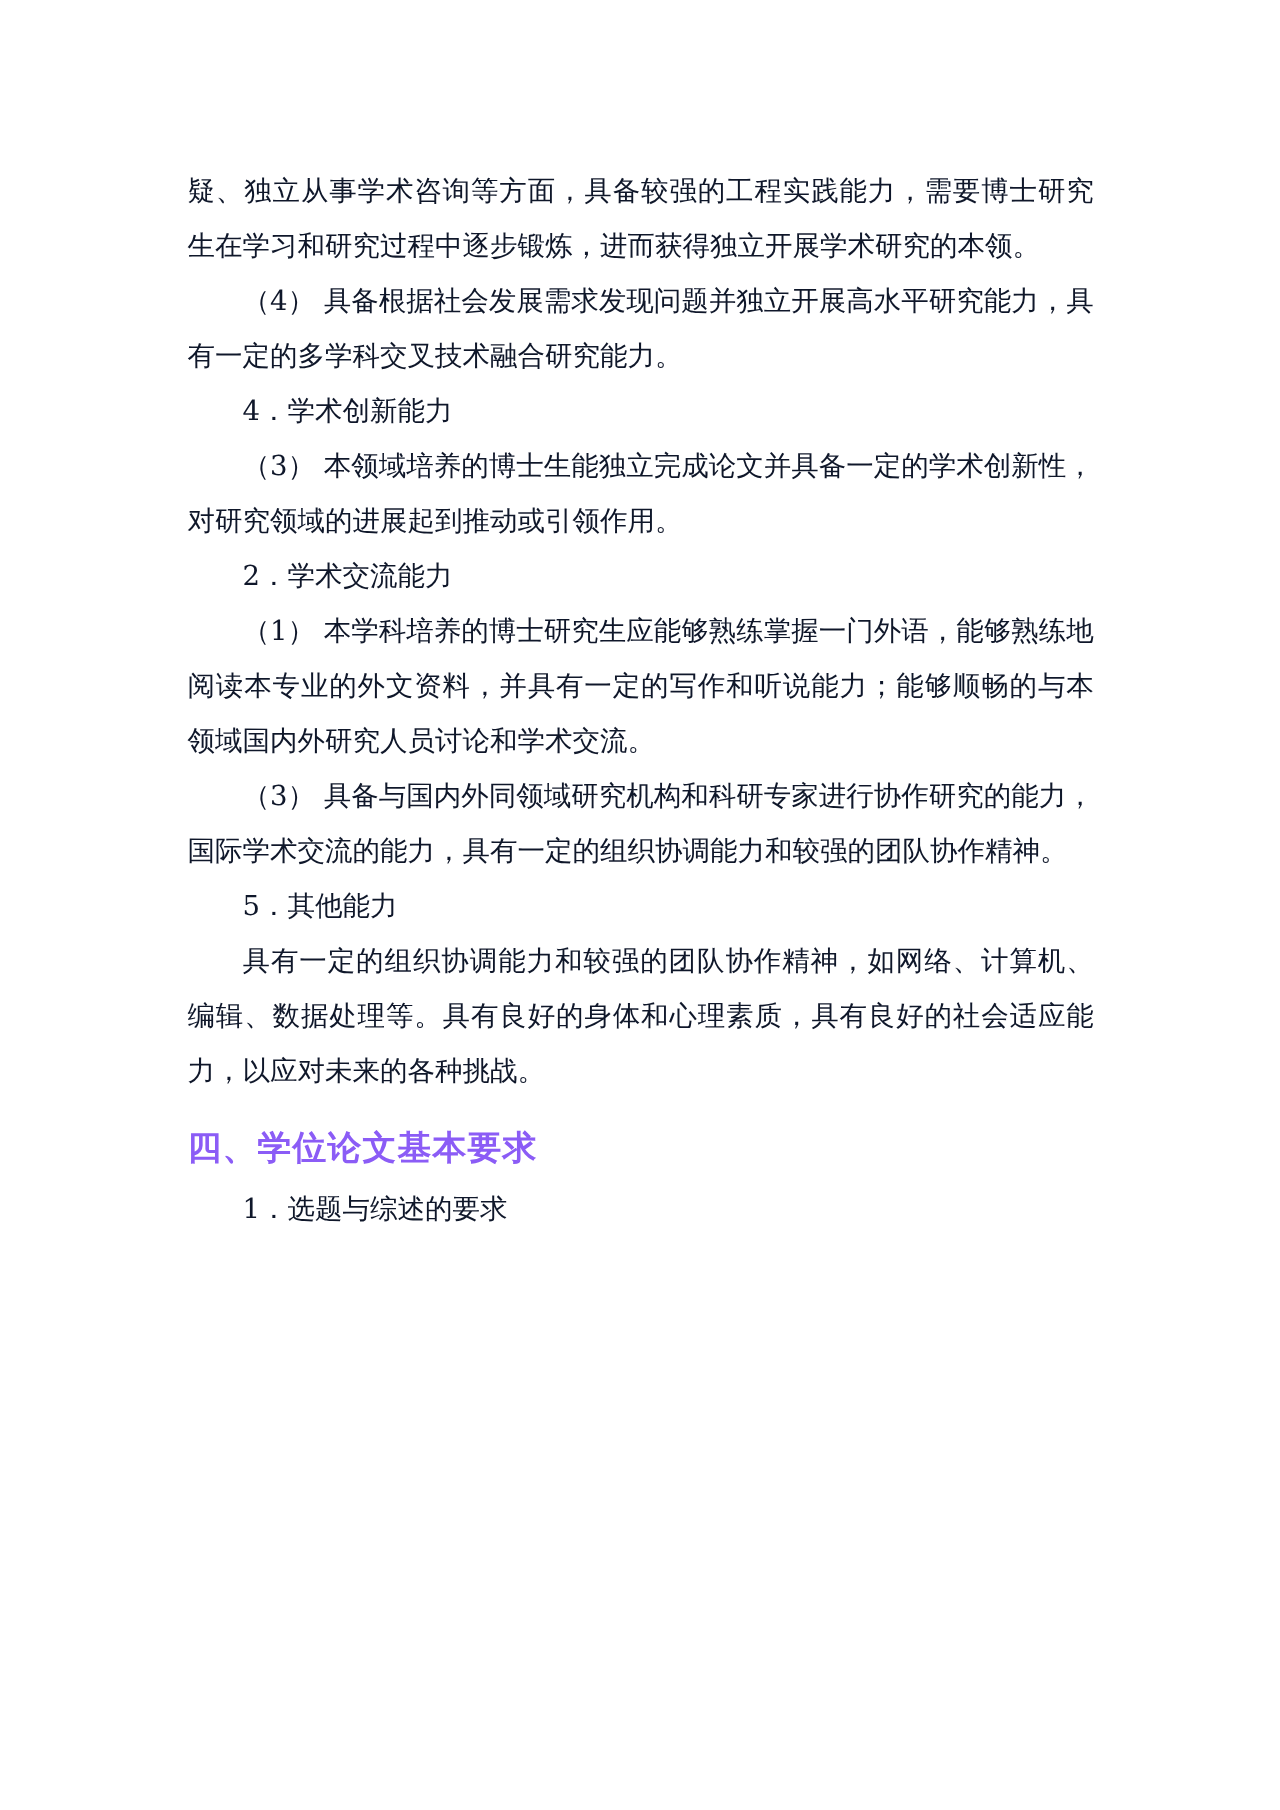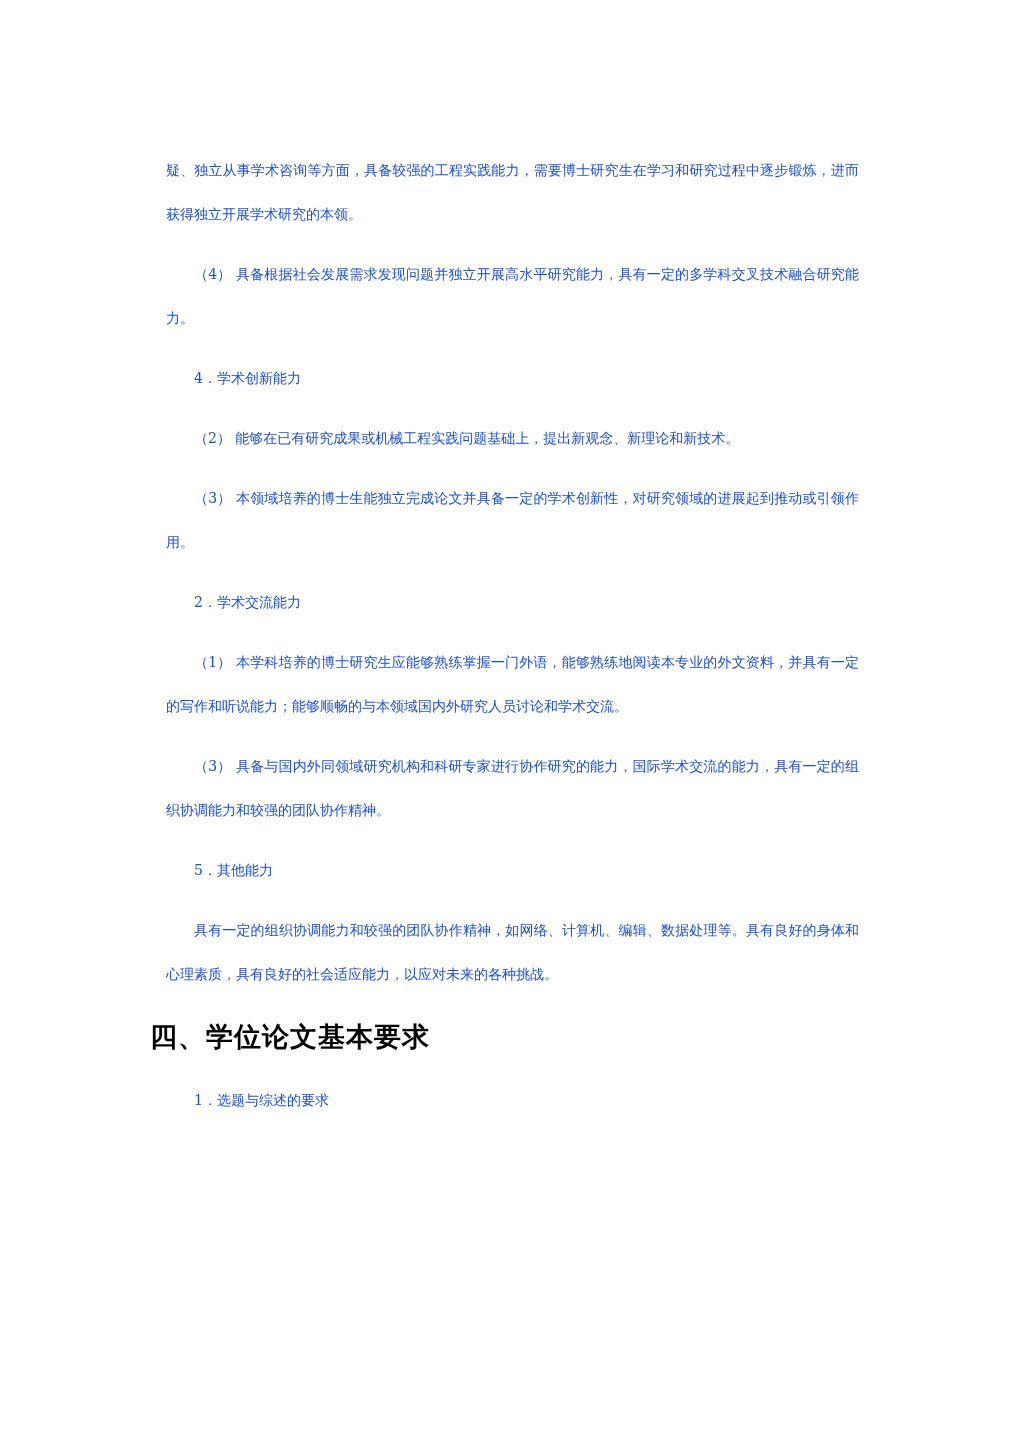--- a/index.html
+++ b/index.html
@@ -22,10 +22,10 @@
     padding: 132px 149px 0 150px;
   }
   .content p {
-    margin: 16px;
-    font-size: 14px;
+    margin: 0;
+    font-size: 22px;
     line-height: 44px;
-    color: #1d4ed8;
+    color: #0f172a;
     text-align: justify;
     text-justify: inter-character;
     word-break: break-all;

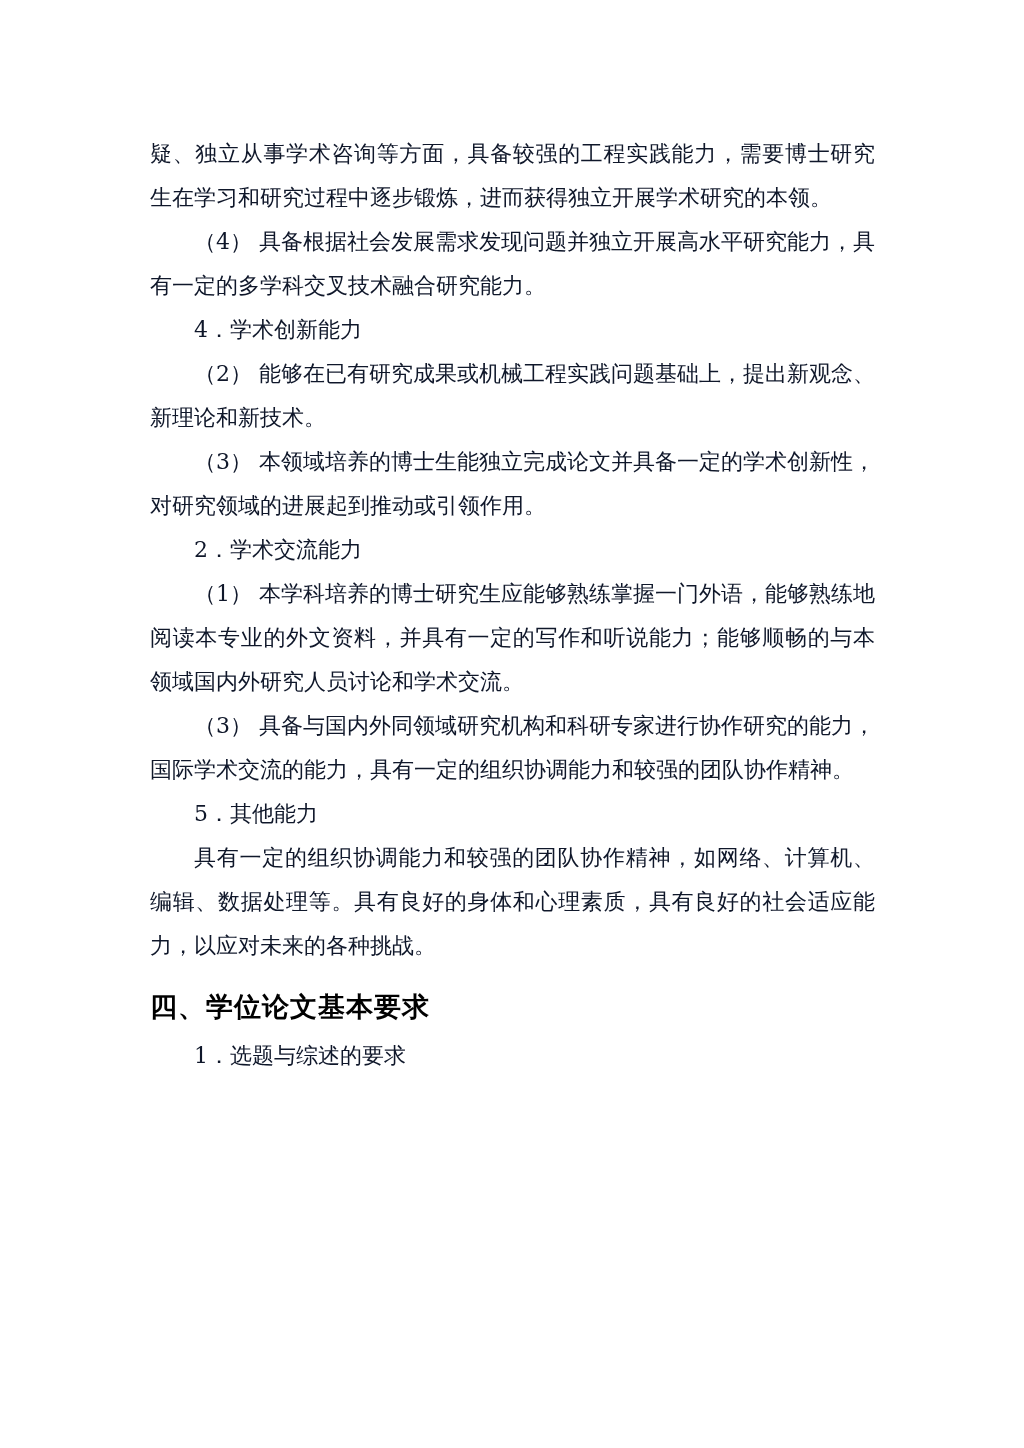--- a/index.html
+++ b/index.html
@@ -57,7 +57,6 @@
 
 
 
-    <p class="indent">（2） 能够在已有研究成果或机械工程实践问题基础上，提出新观念、新理论和新技术。</p>
 
     <p class="indent">（3） 本领域培养的博士生能独立完成论文并具备一定的学术创新性，对研究领域的进展起到推动或引领作用。</p>
 

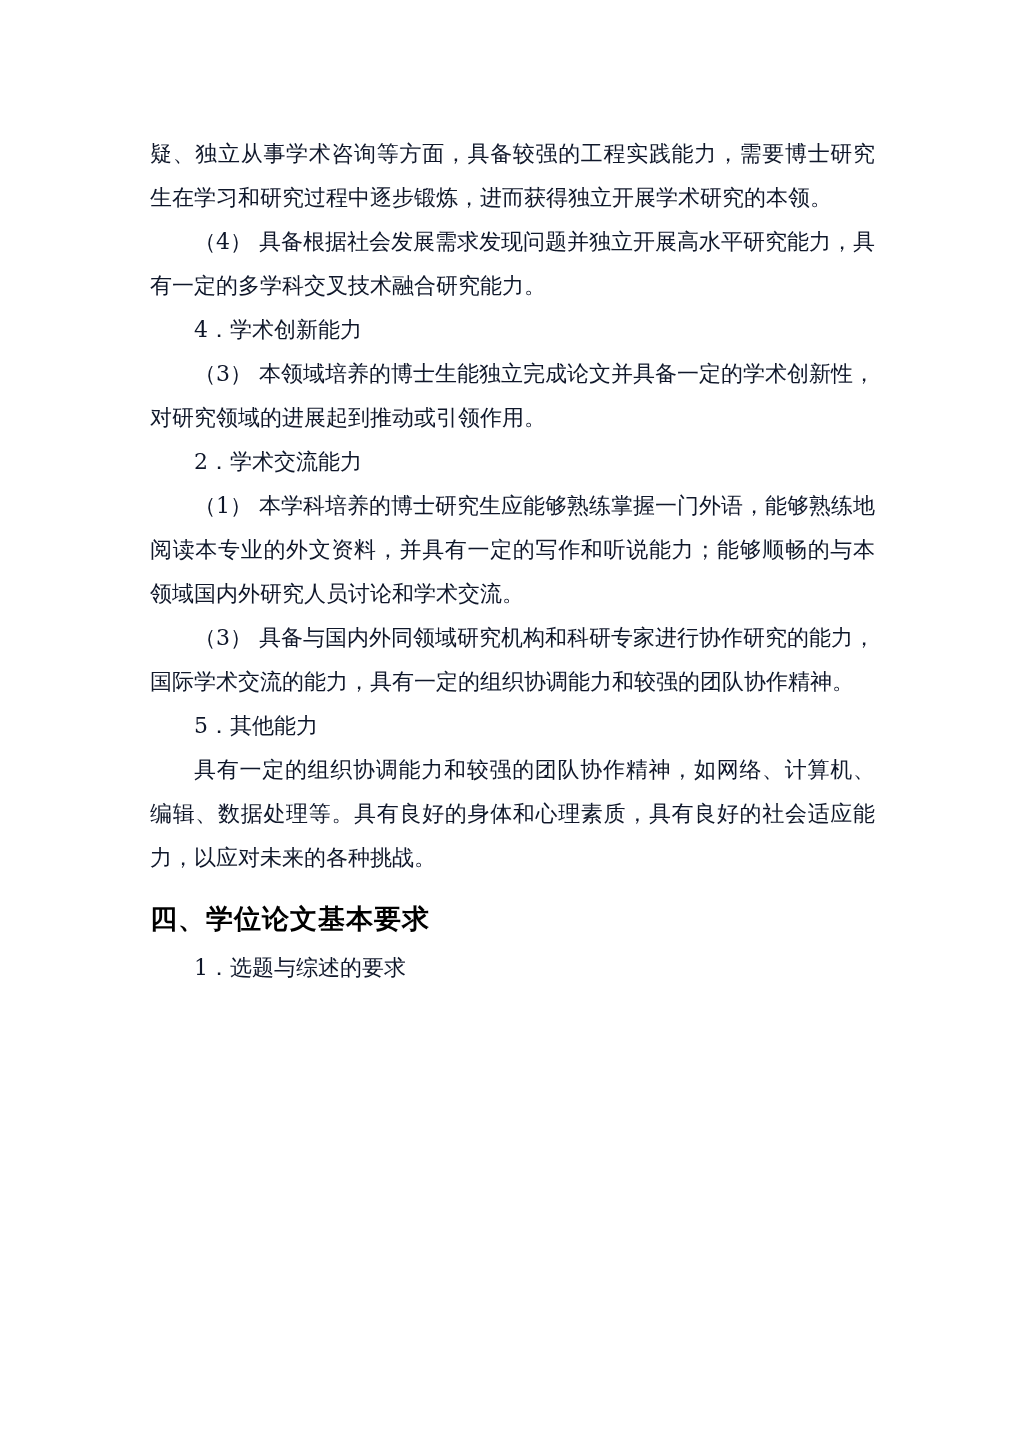--- a/index.html
+++ b/index.html
@@ -39,7 +39,7 @@
     font-weight: bold;
     font-size: 27px;
     line-height: 50px;
-    color: #000000;
+    color: #8b5cf6;
     letter-spacing: 1px;
   }
 </style>

